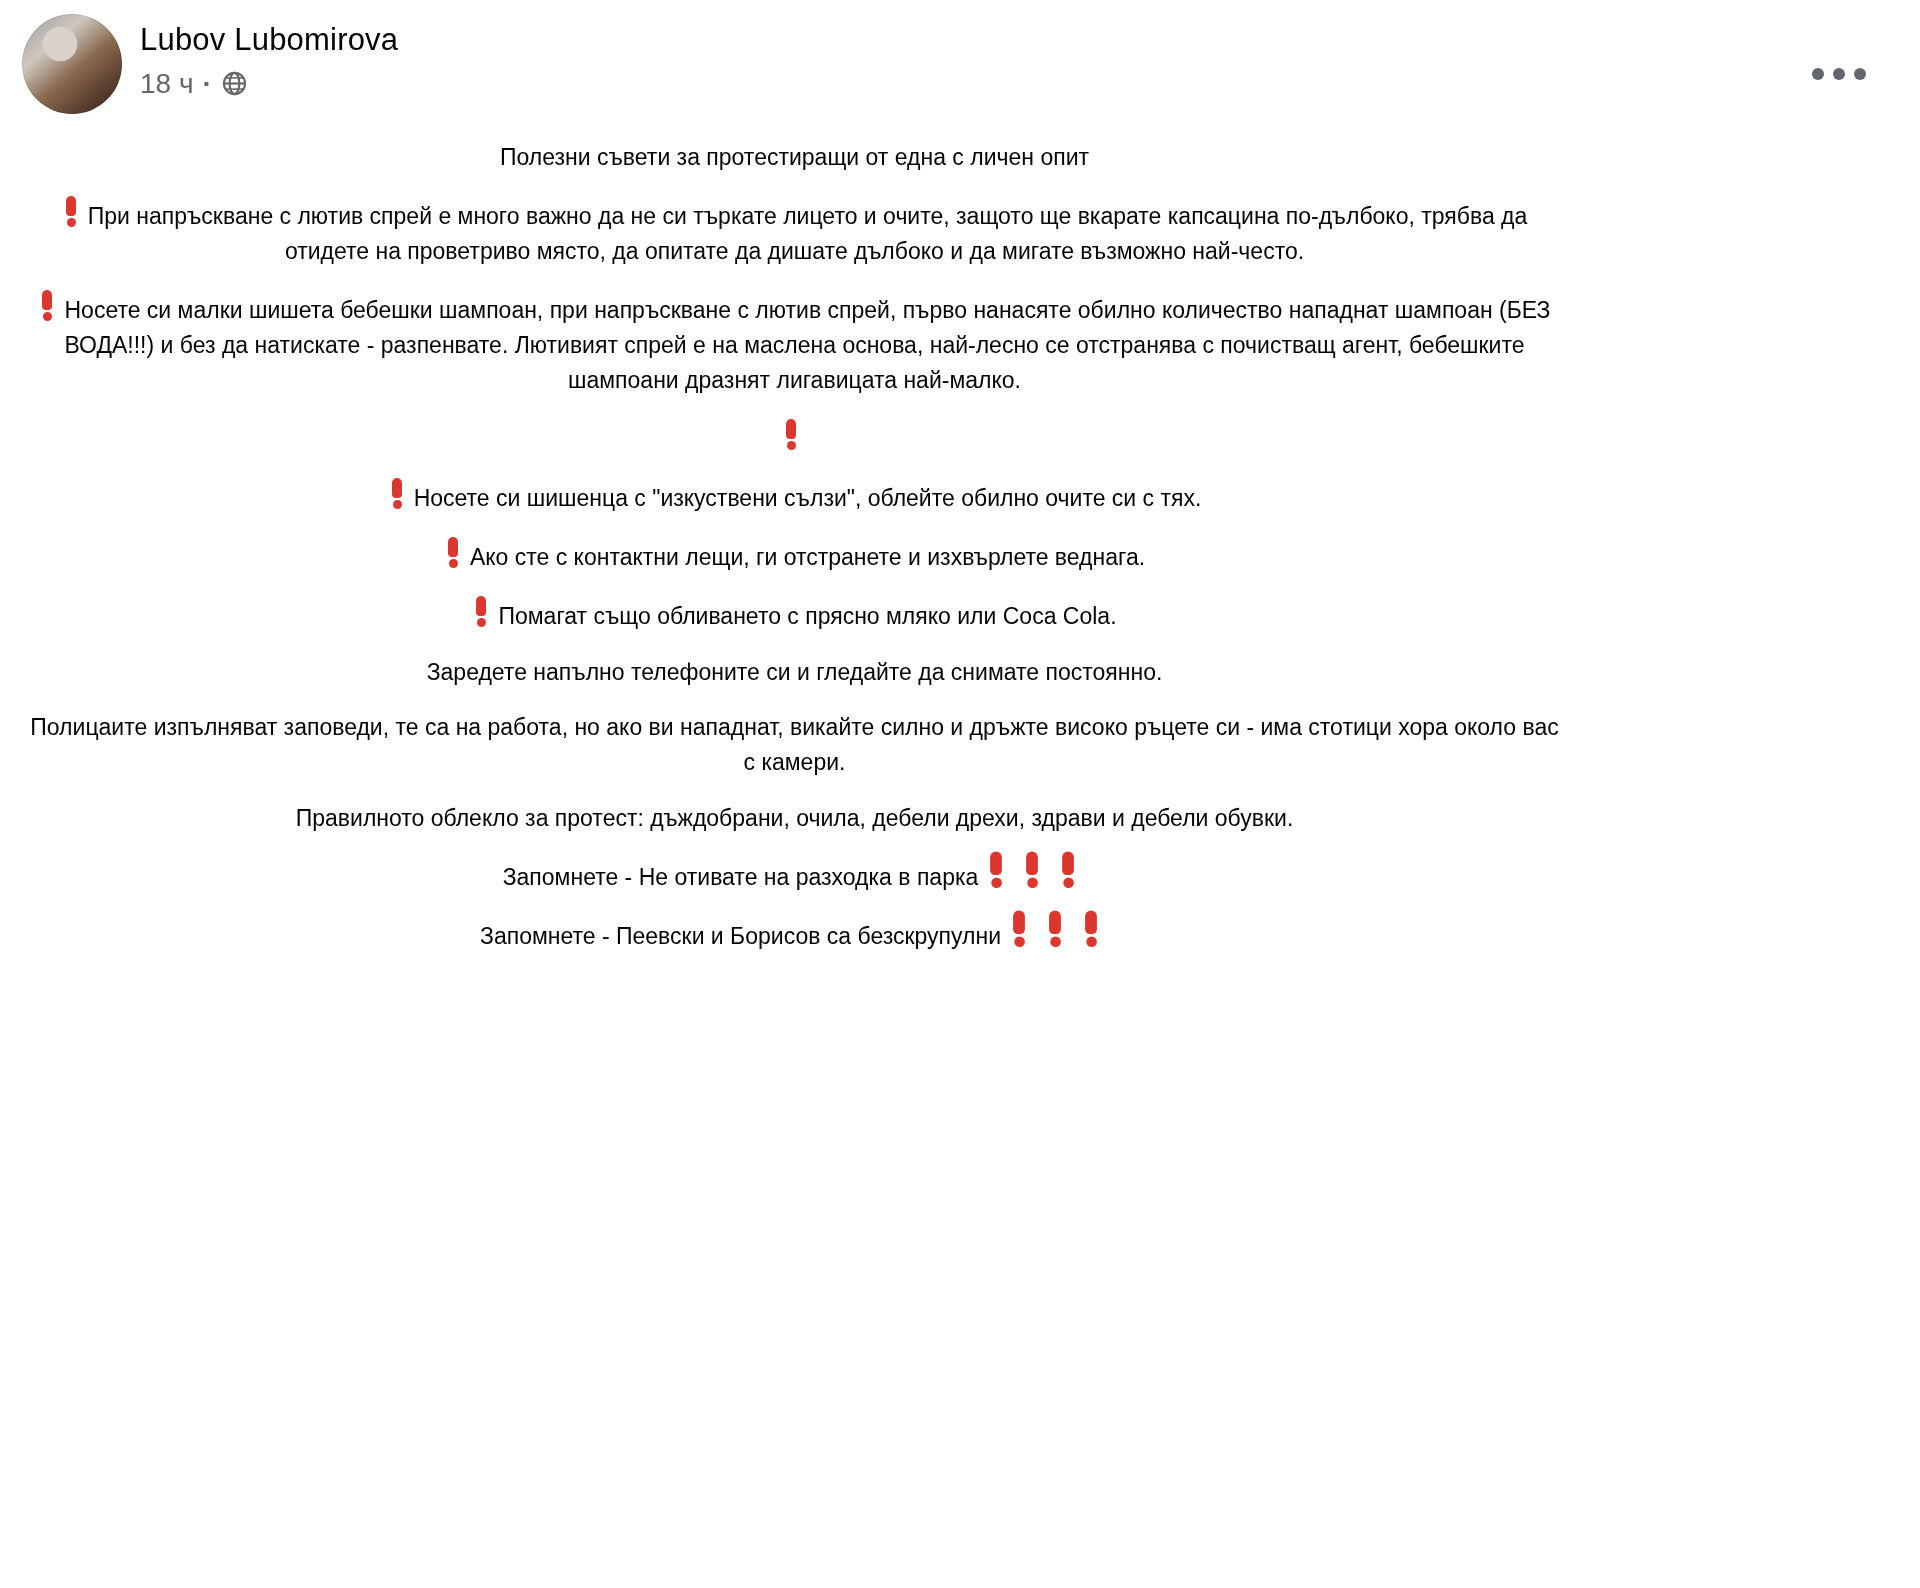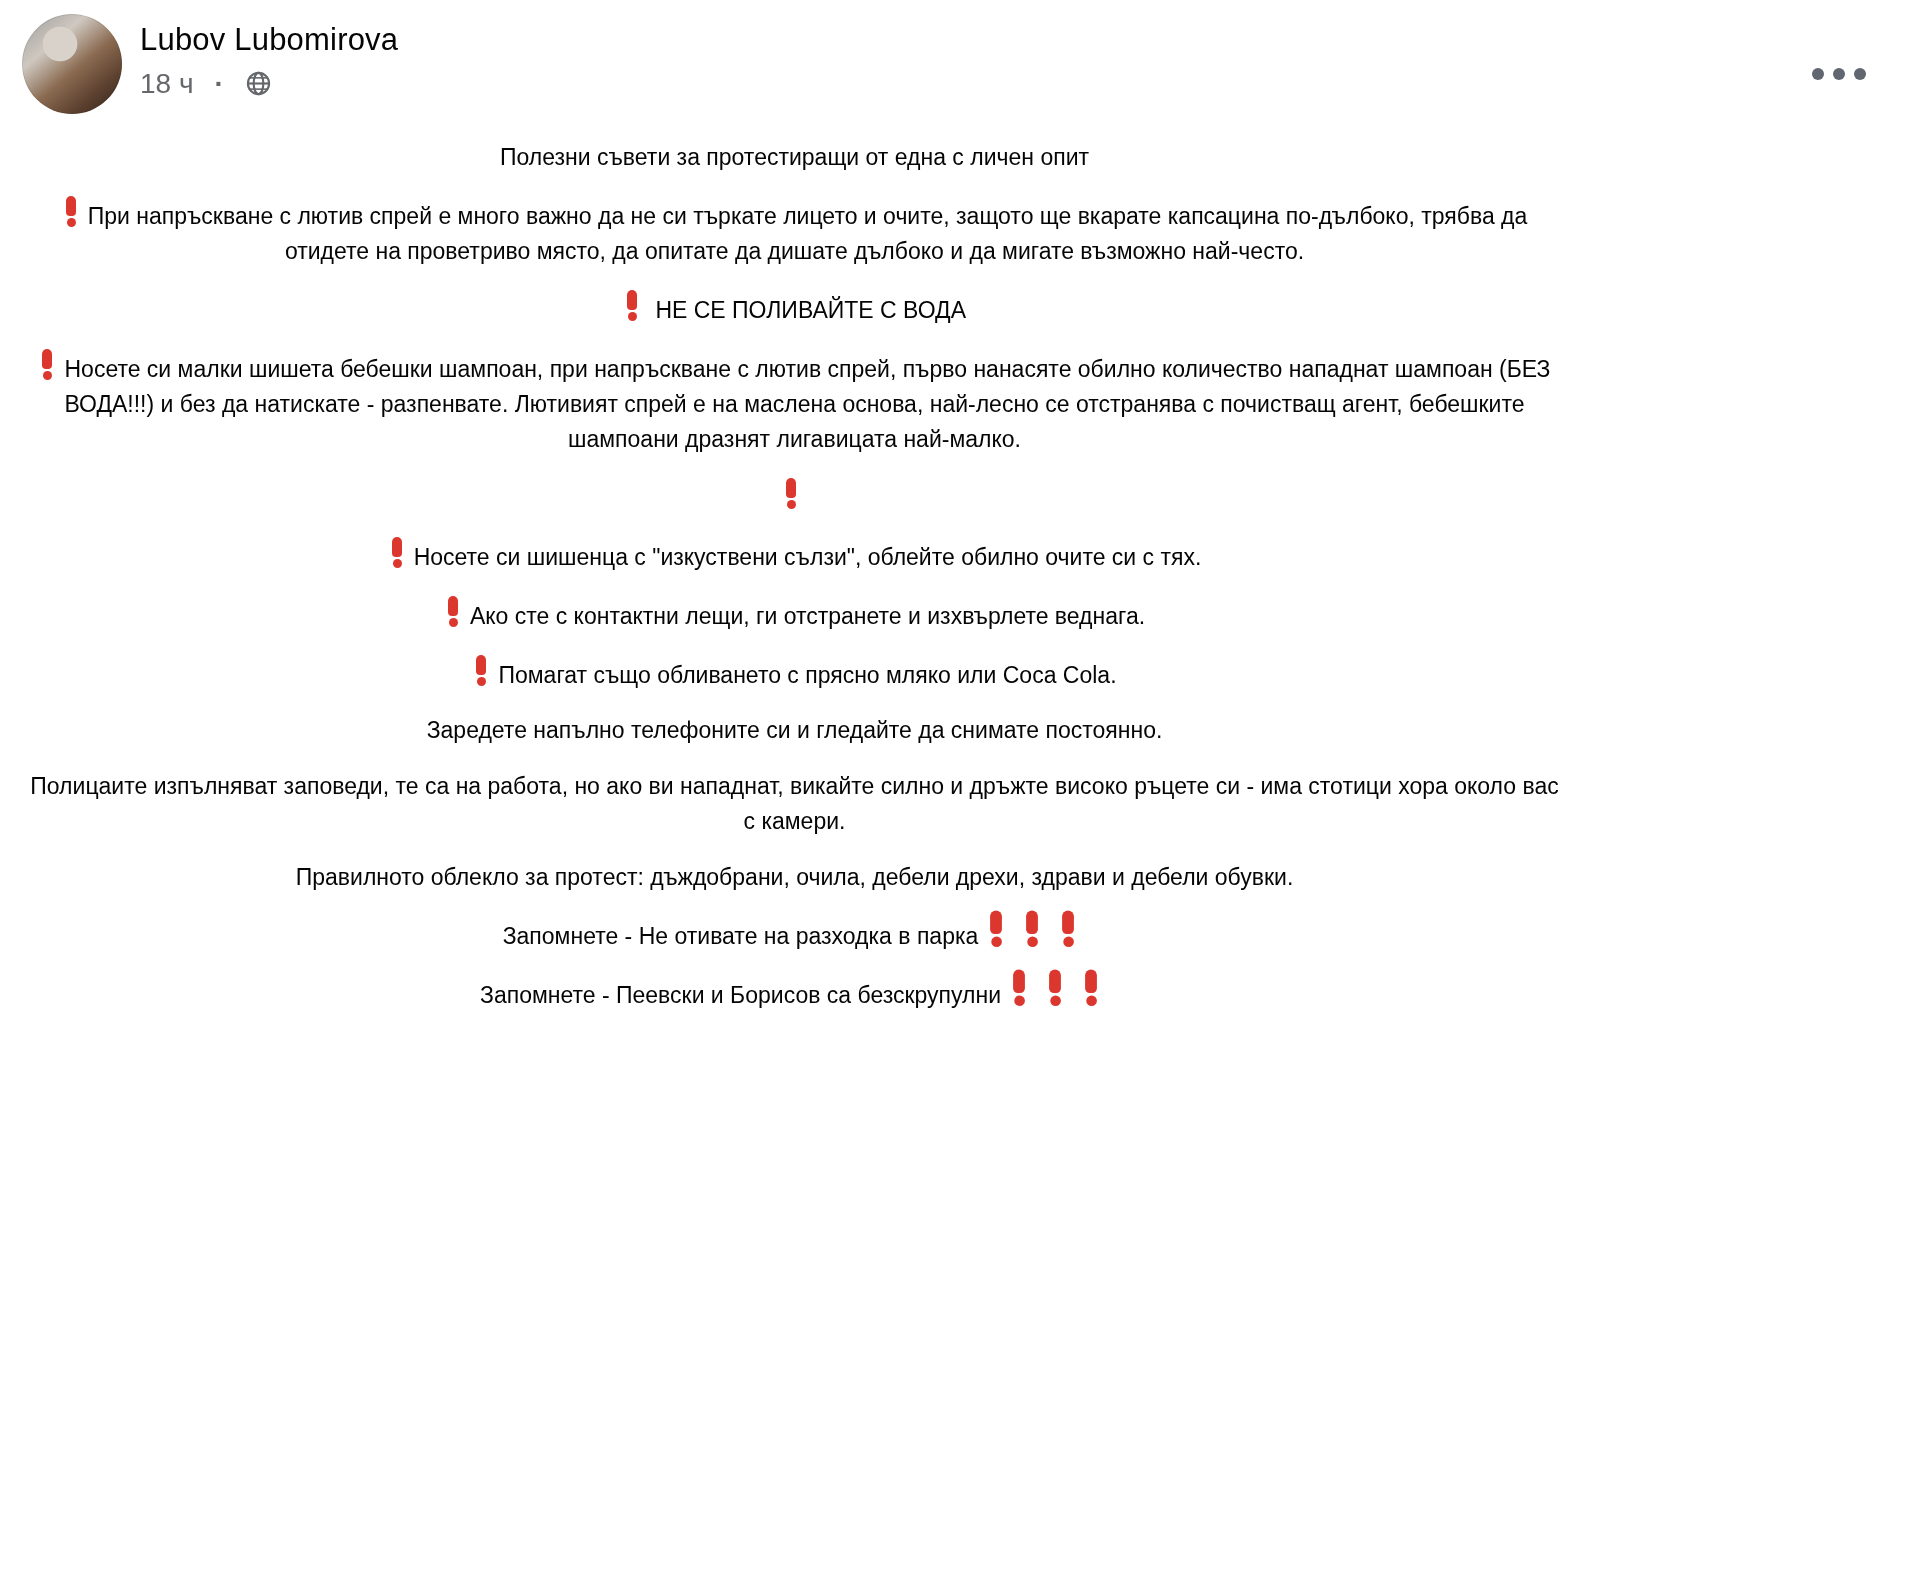--- a/index.html
+++ b/index.html
@@ -46,7 +46,7 @@
     margin-top:10px;
     display:flex;
     align-items:center;
-    gap:21px;
+    gap:9px;
     font-size:28px;
     color:var(--meta);
   }

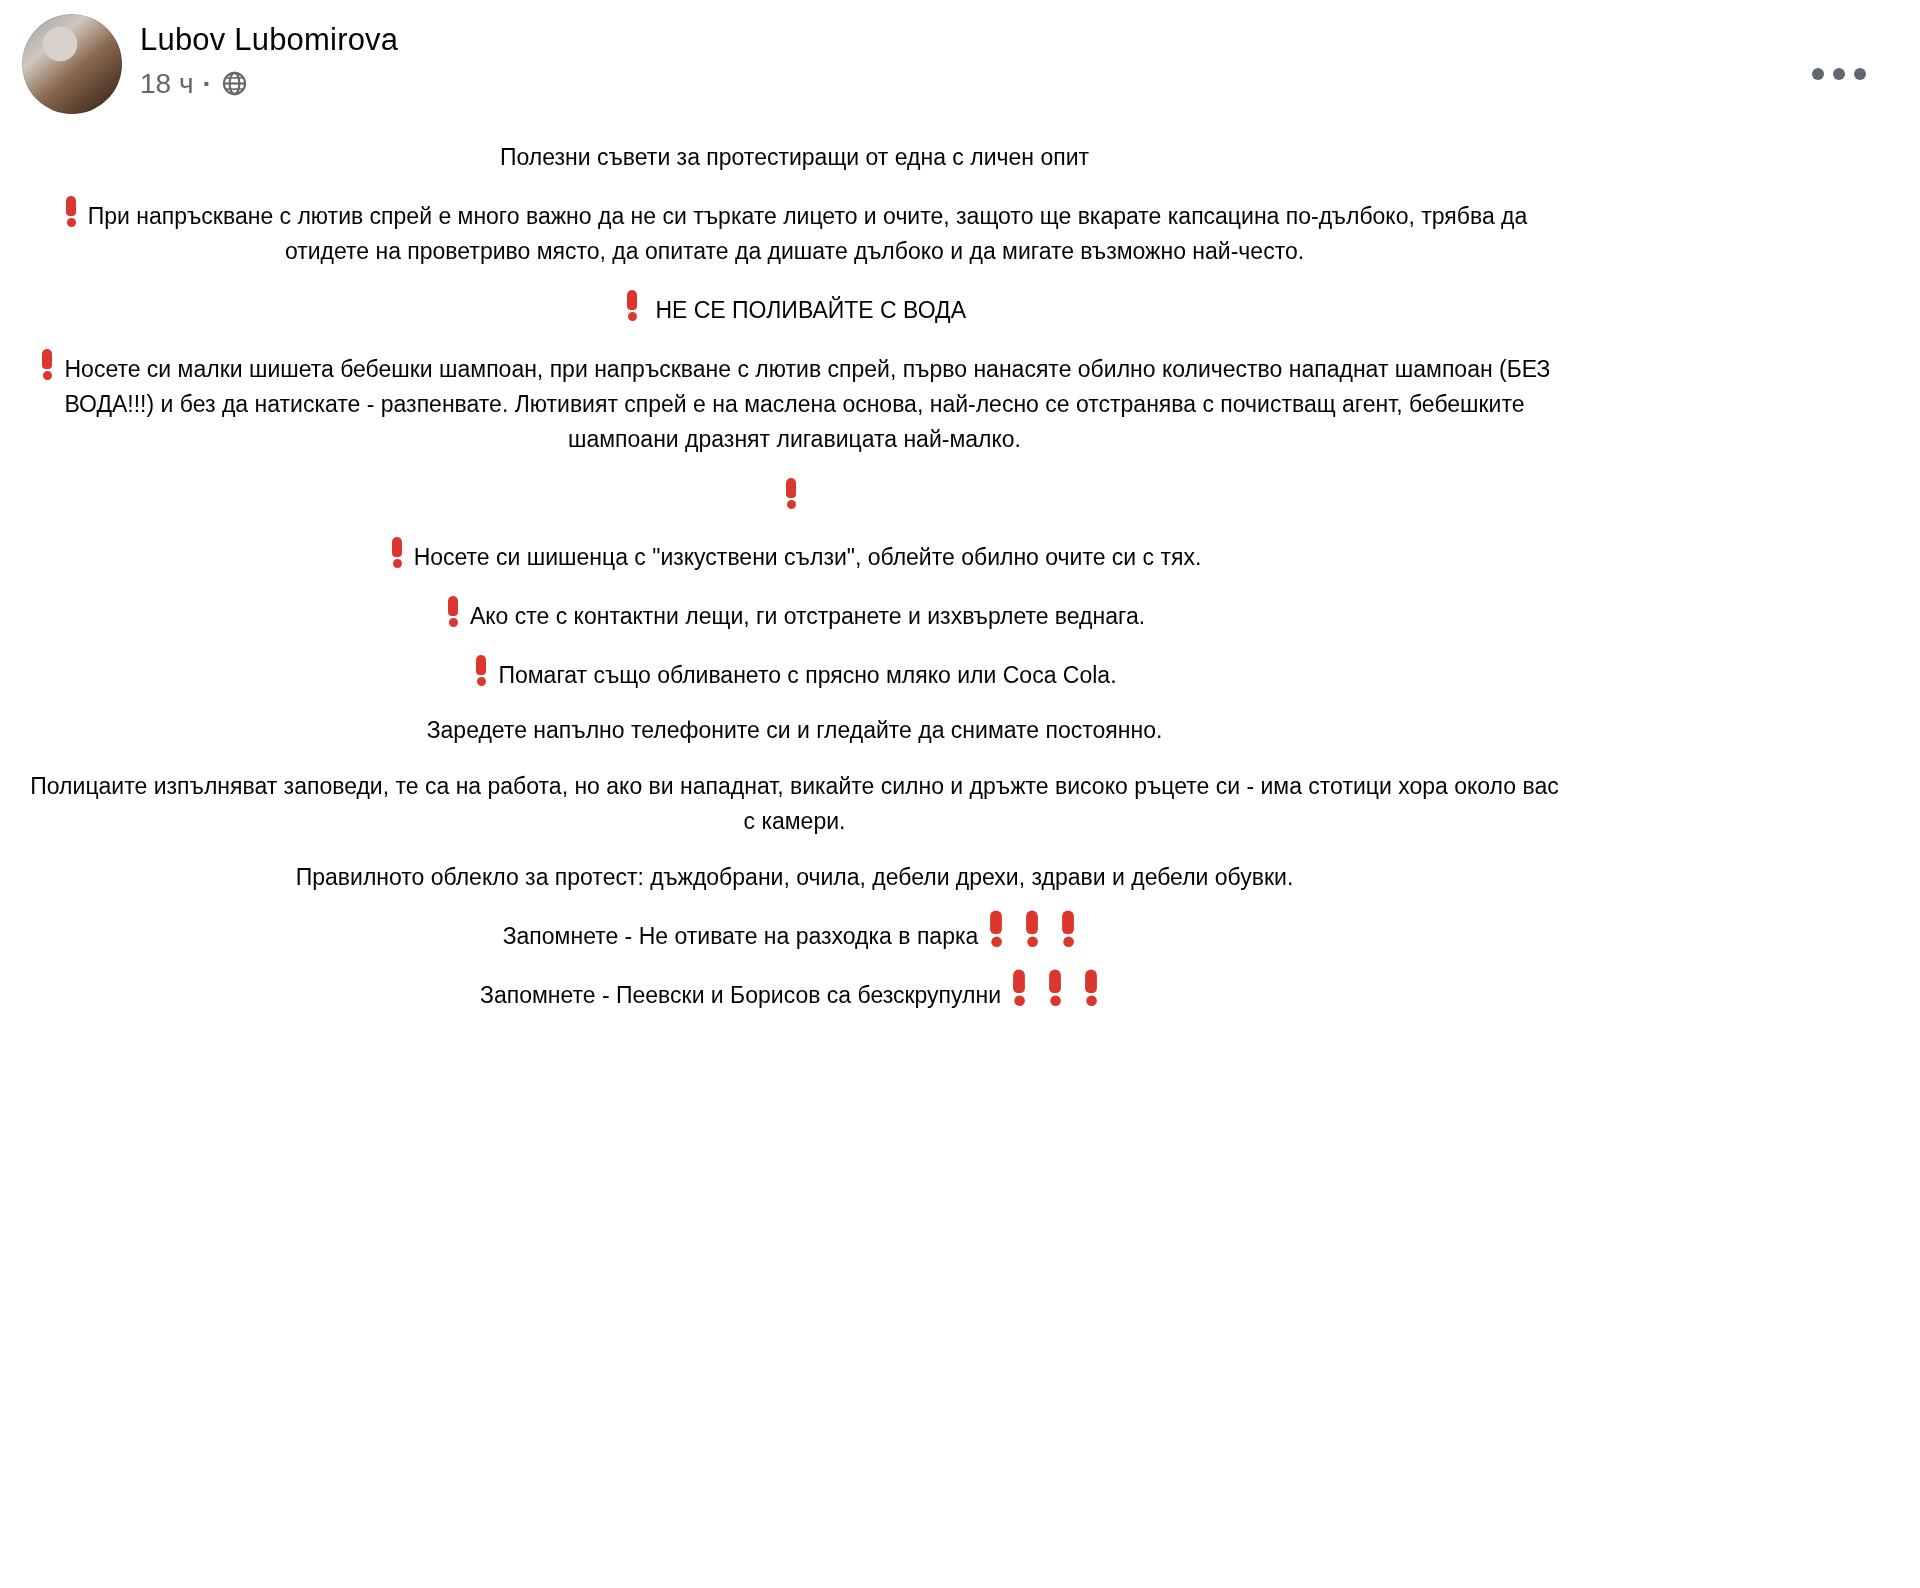--- a/index.html
+++ b/index.html
@@ -142,7 +142,6 @@
   <div class="post-body">
       <div class="para"><span>Полезни съвети за протестиращи от една с личен опит</span></div>
       <div class="para"><span class="excl"></span><span>При напръскване с лютив спрей е много важно да не си търкате лицето и очите, защото ще вкарате капсацина по-дълбоко, трябва да отидете на проветриво място, да опитате да дишате дълбоко и да мигате възможно най-често.</span></div>
-      <div class="para"><span class="excl"></span><span> НЕ СЕ ПОЛИВАЙТЕ С ВОДА</span></div>
       <div class="para"><span class="excl"></span><span>Носете си малки шишета бебешки шампоан, при напръскване с лютив спрей, първо нанасяте обилно количество нападнат шампоан (БЕЗ ВОДА!!!) и без да натискате - разпенвате. Лютивият спрей е на маслена основа, най-лесно се отстранява с почистващ агент, бебешките шампоани дразнят лигавицата най-малко.</span></div>
       <div class="para"><span class="excl"></span></div>
       <div class="para"><span class="excl"></span><span>Носете си шишенца с "изкуствени сълзи", облейте обилно очите си с тях.</span></div>

